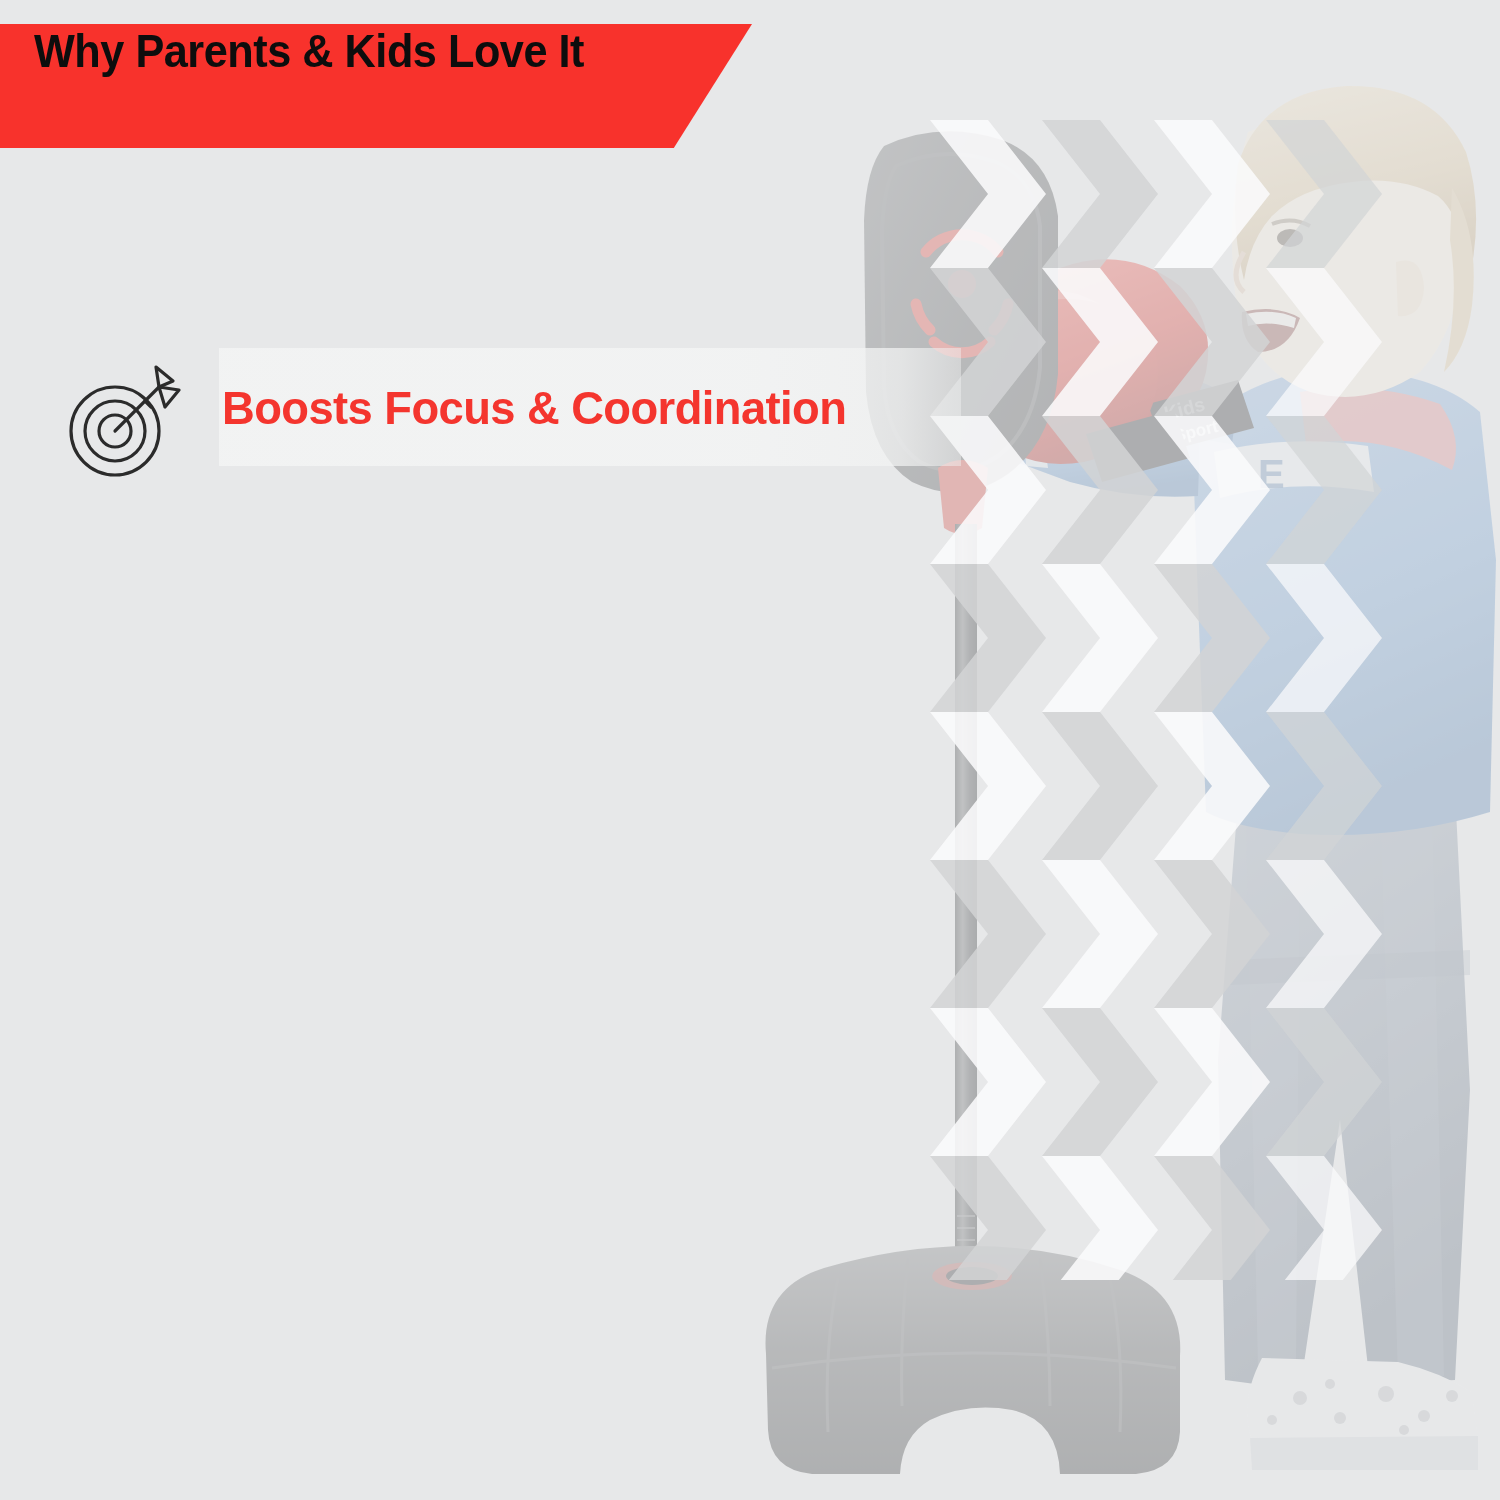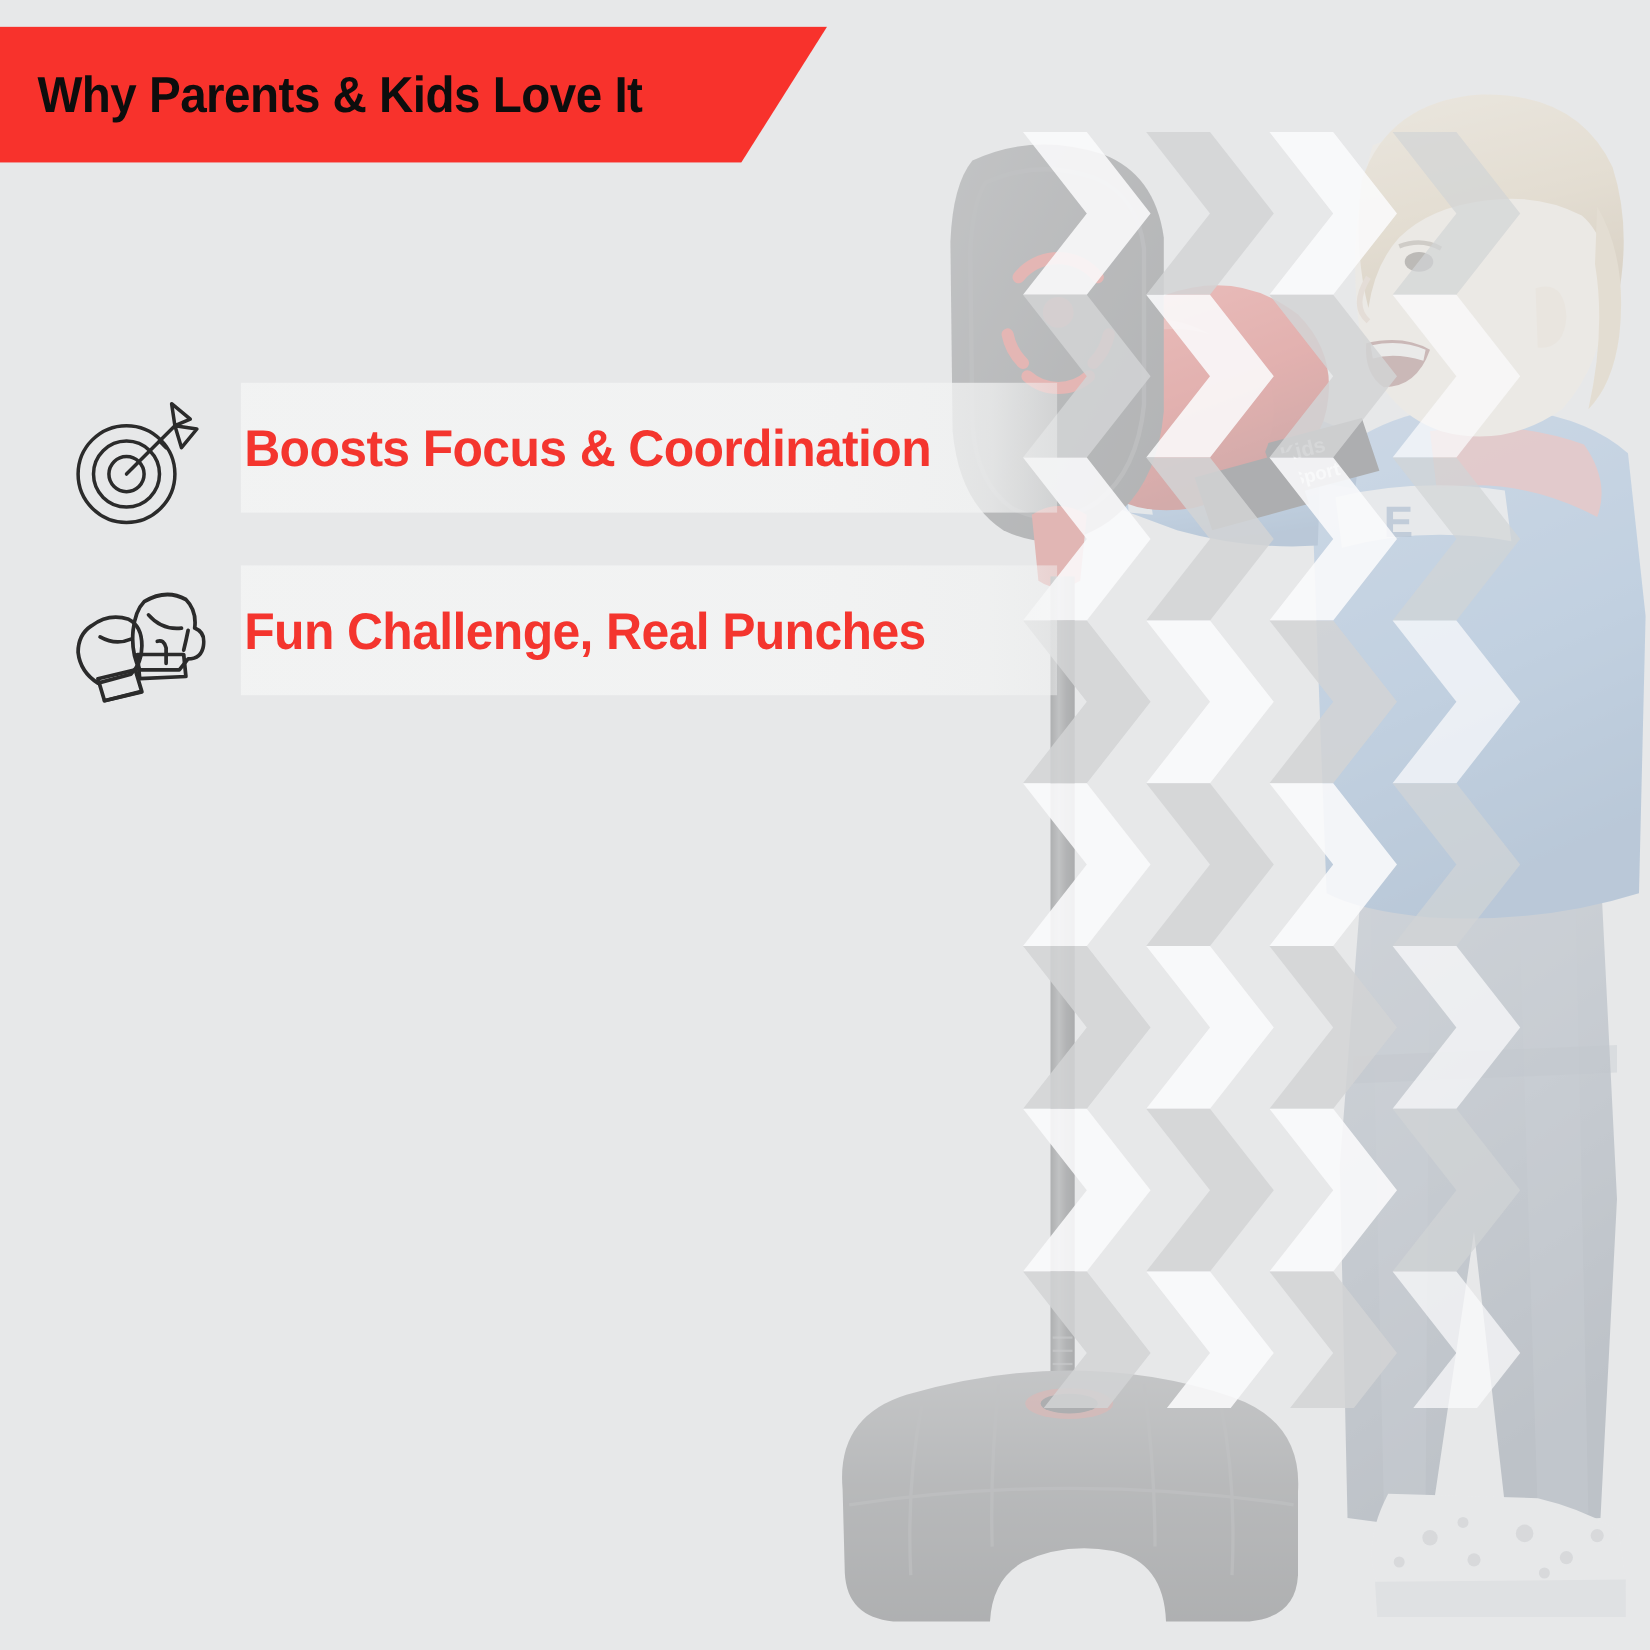--- a/index.html
+++ b/index.html
@@ -53,7 +53,7 @@
     background: #f8322c;
     clip-path: polygon(0 0, 100% 0, 89.6% 100%, 0 100%);
     display: flex;
-    align-items: center;
+    align-items: flex-start;
   }
 
   #header-title {

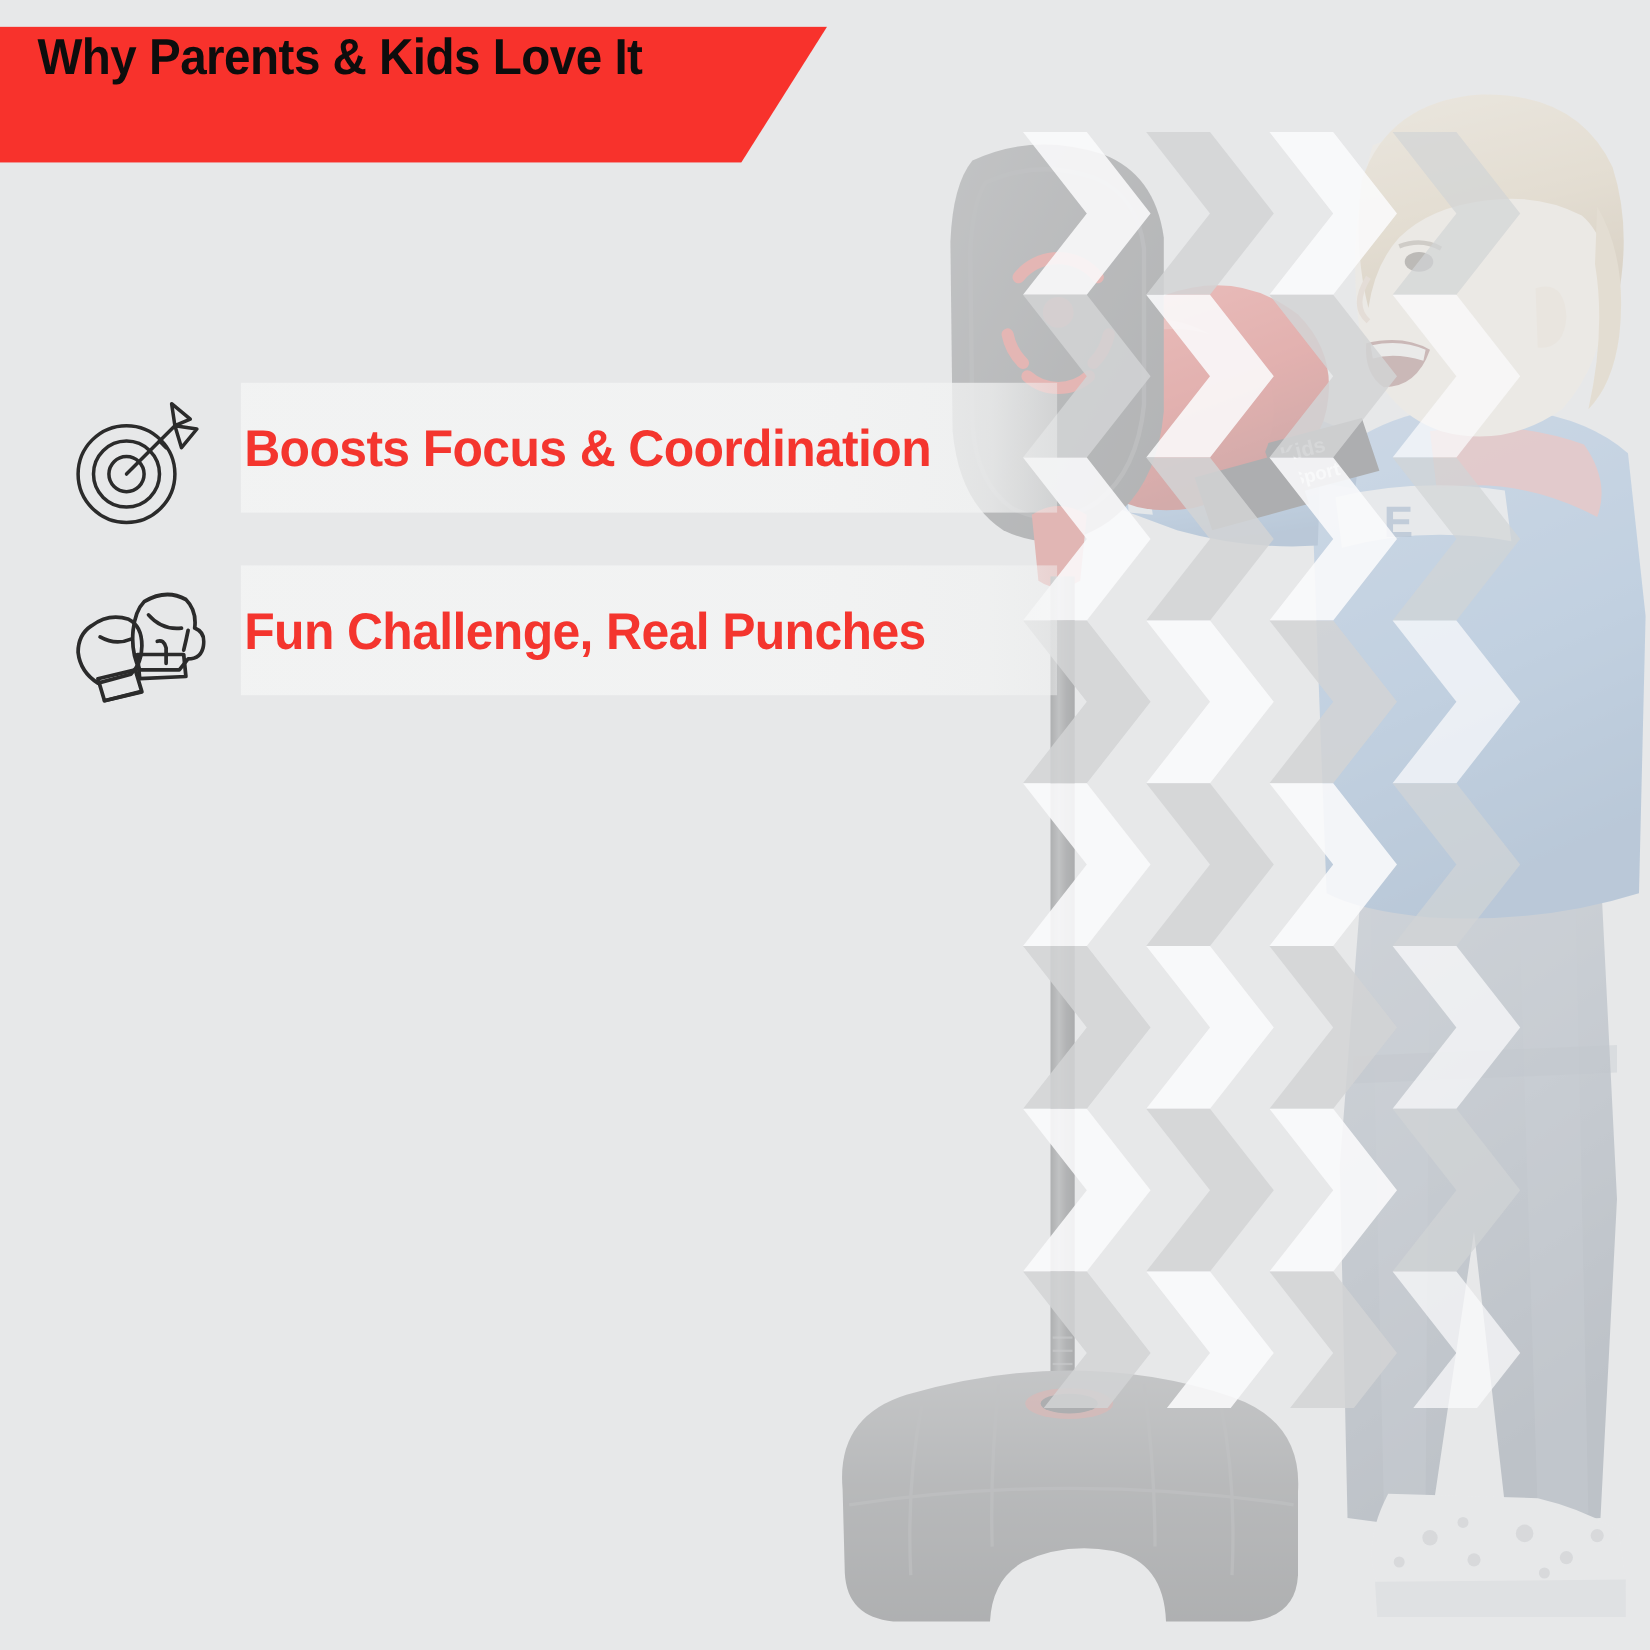--- a/index.html
+++ b/index.html
@@ -374,26 +374,6 @@
     </div>
 
 
-    <div class="feature-row light">
-      <div class="feature-bar"></div>
-      <div class="feature-icon">
-        <svg viewBox="0 0 128 128" fill="none" stroke="#2b2b2b" stroke-width="3.4" stroke-linecap="round" stroke-linejoin="round">
-
-          <path d="M72 22 Q92 10 110 20 Q120 30 118 46 Q128 50 126 62 Q124 74 112 74
-                   L104 84 L68 84 Q60 68 62 48 Q64 30 72 22 Z"></path>
-          <path d="M76 34 Q88 48 106 46"></path>
-          <path d="M112 48 Q110 58 108 66"></path>
-          <path d="M84 58 Q90 56 92 64 L92 78"></path>
-          <path d="M66 70 L108 70 L110 90 L68 92 Z"></path>
-
-          <path d="M24 44 Q40 32 58 38 Q70 44 70 62 Q70 78 60 88 L30 96 Q14 86 12 68 Q12 52 24 44 Z"></path>
-          <path d="M32 54 Q46 62 60 56"></path>
-          <path d="M30 92 L64 84 L70 104 L36 112 Z"></path>
-          <path d="M36 112 L68 104"></path>
-        </svg>
-      </div>
-      <div class="feature-label">Fun Challenge, Real Punches</div>
-    </div>
 
 
 

